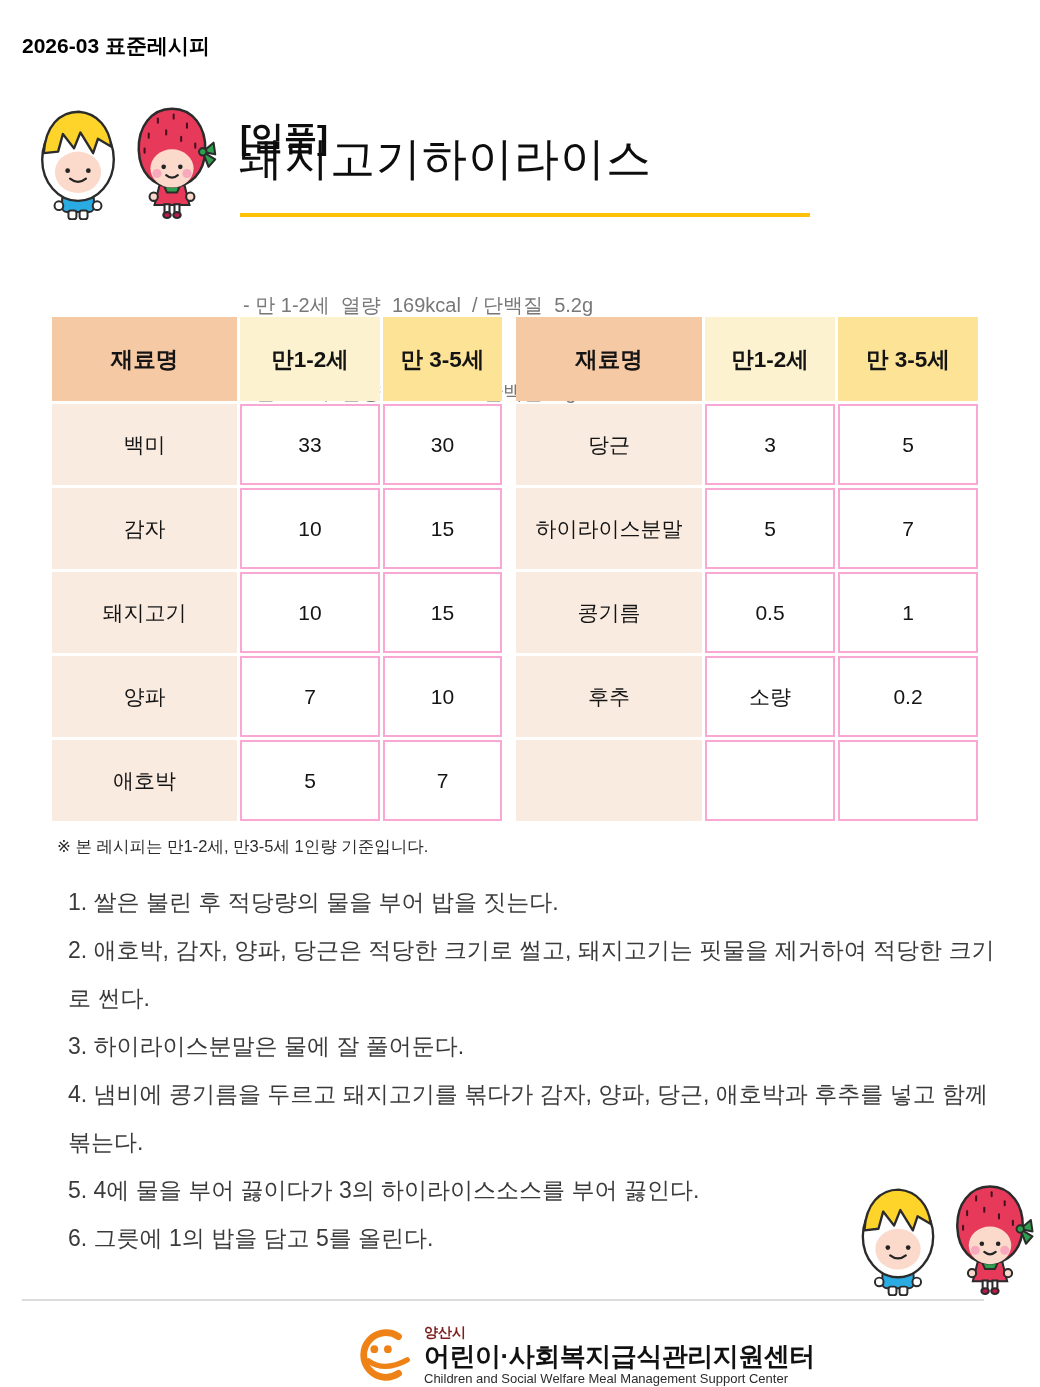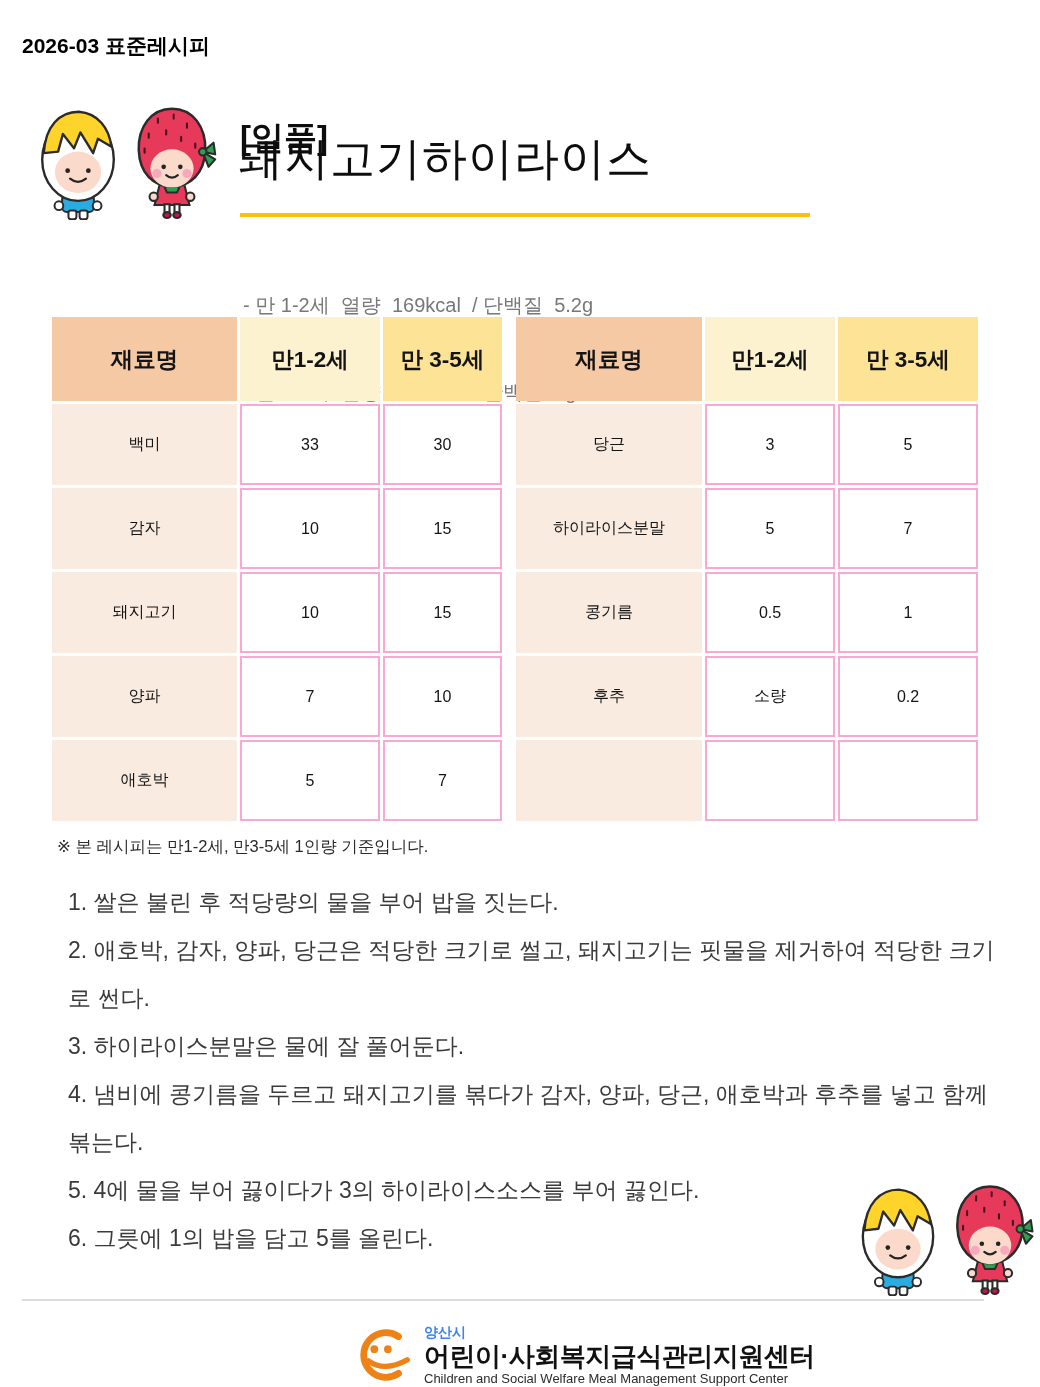--- a/index.html
+++ b/index.html
@@ -24,7 +24,7 @@
   .ing-wrap { left:49px; top:302px; display:flex; gap:8px; }
   table.ing { border-collapse:separate; border-spacing:3px; }
   .ing th { height:84px; font-size:22.5px; font-weight:700; text-align:center; vertical-align:middle; color:#141414; }
-  .ing td { height:81px; font-size:16px; font-weight:400; text-align:center; vertical-align:middle; color:#141414; }
+  .ing td { height:81px; font-size:21px; font-weight:400; text-align:center; vertical-align:middle; color:#141414; }
   .ing .c-name { background:#F5C9A4; }
   .ing .c-a    { background:#FDF2CF; }
   .ing .c-b    { background:#FDE395; }

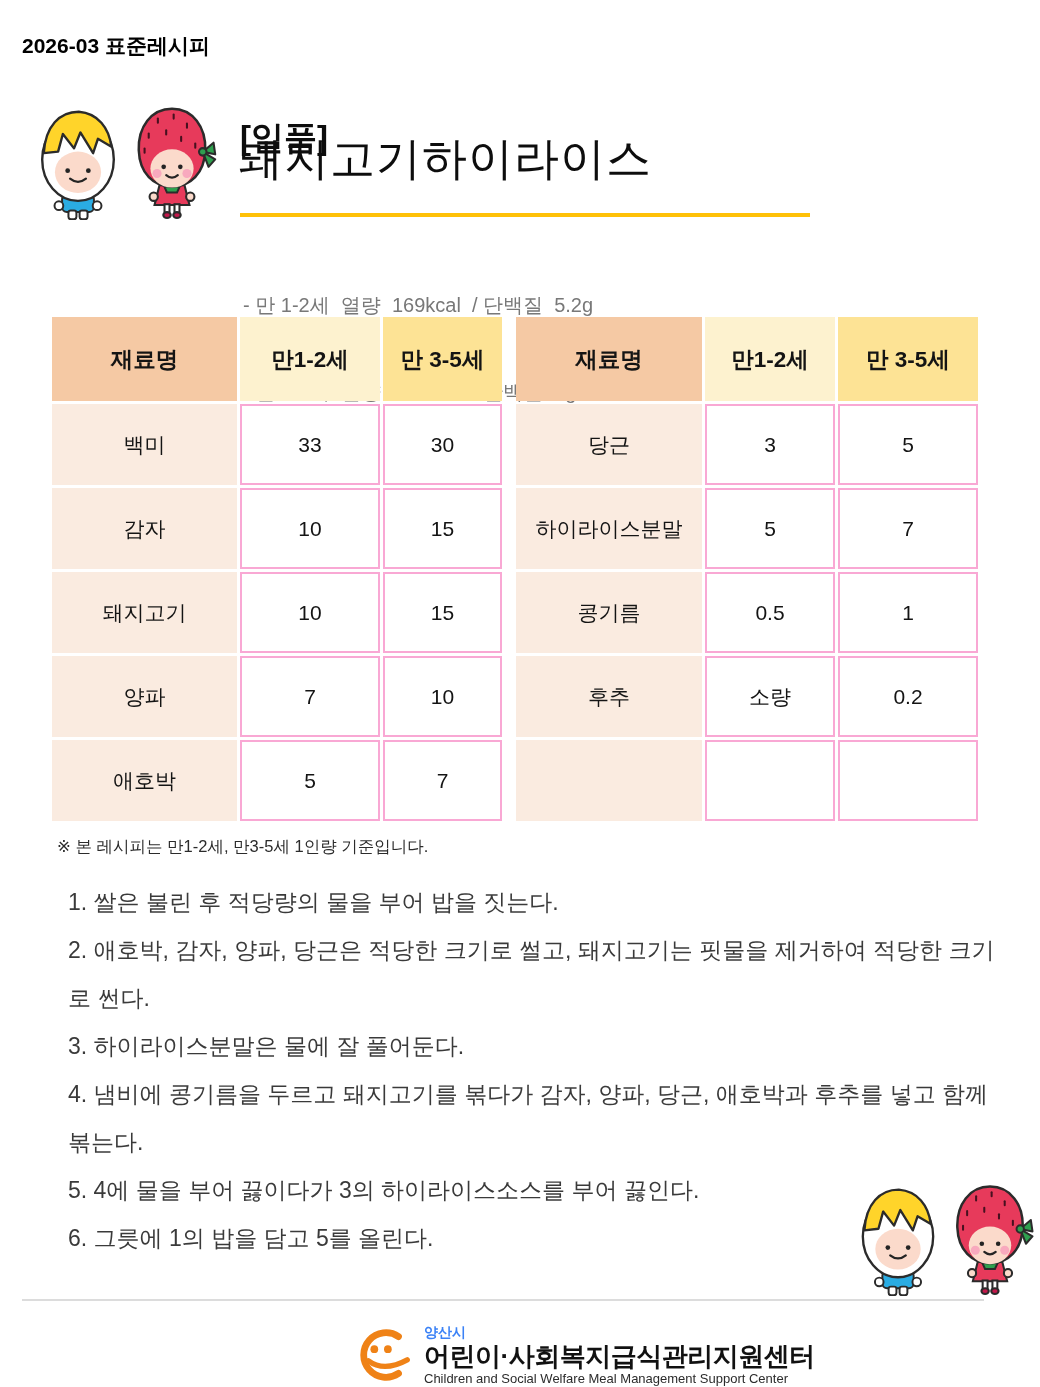--- a/index.html
+++ b/index.html
@@ -43,7 +43,7 @@
   .divider { left:22px; top:1287px; width:962px; height:0; border-top:2px solid #dcdcdc; }
 
   .footer { left:353px; top:1312px; display:flex; align-items:center; gap:9px; }
-  .footer .f-city { font-size:14px; font-weight:700; color:#3b82f6; }
+  .footer .f-city { font-size:14px; font-weight:700; color:#7f1d1d; }
   .footer .f-org  { font-size:26px; font-weight:700; color:#111; letter-spacing:-0.5px; line-height:28px; }
   .footer .f-en   { font-size:13px; font-weight:400; color:#2b2b2b; margin-top:1px; }
 

